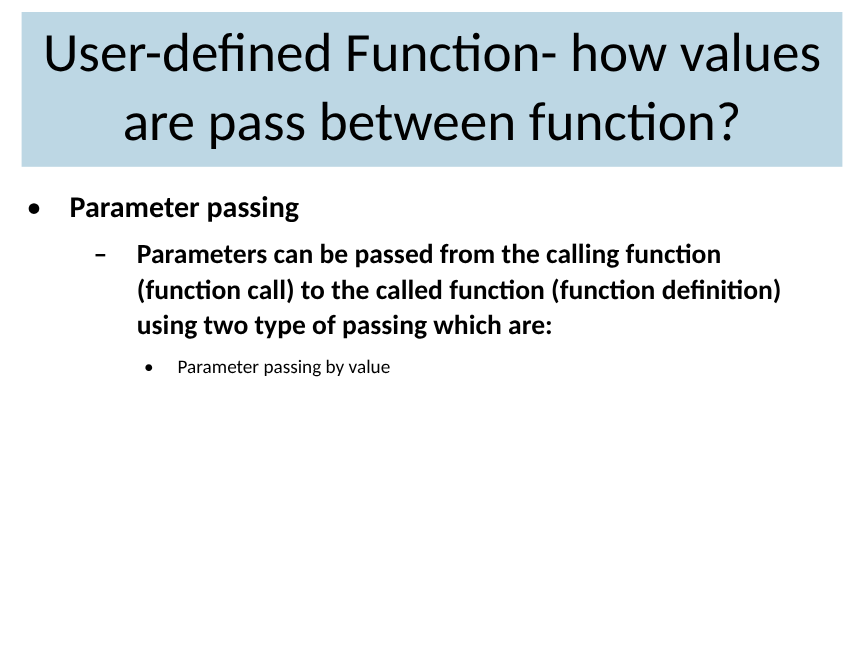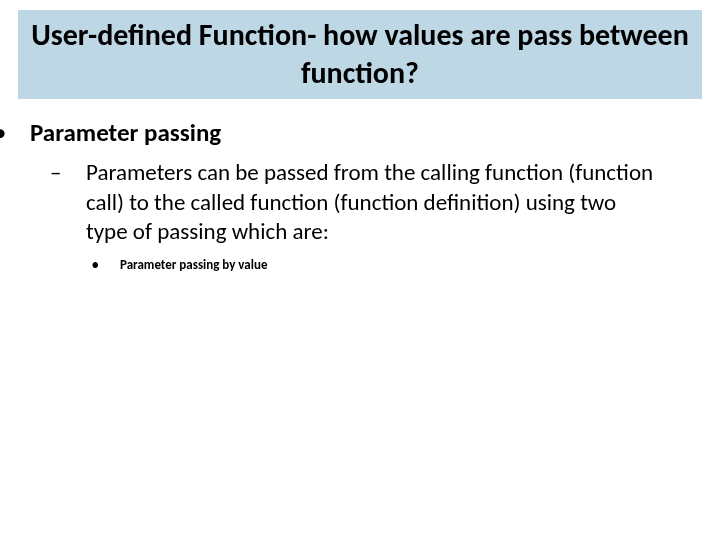--- a/index.html
+++ b/index.html
@@ -18,9 +18,9 @@
     text-align: center;
   }
   .title-box .title {
-    font-size: 30px;
+    font-size: 46px;
     line-height: 1.25;
-    font-weight: 700;
+    font-weight: 400;
     color: #000;
   }
   .body-area {

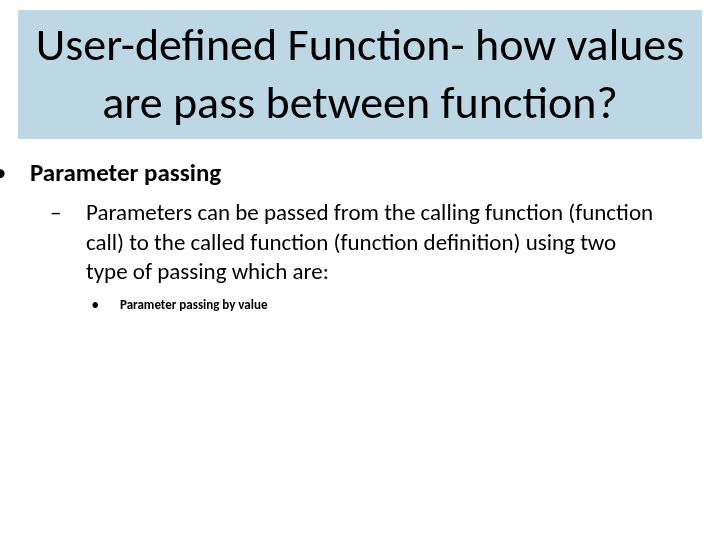--- a/index.html
+++ b/index.html
@@ -24,7 +24,7 @@
     color: #000;
   }
   .body-area {
-    padding: 18px 24px 0 8px;
+    padding: 18px 24px 0 36px;
   }
   .level1 {
     font-size: 25px;

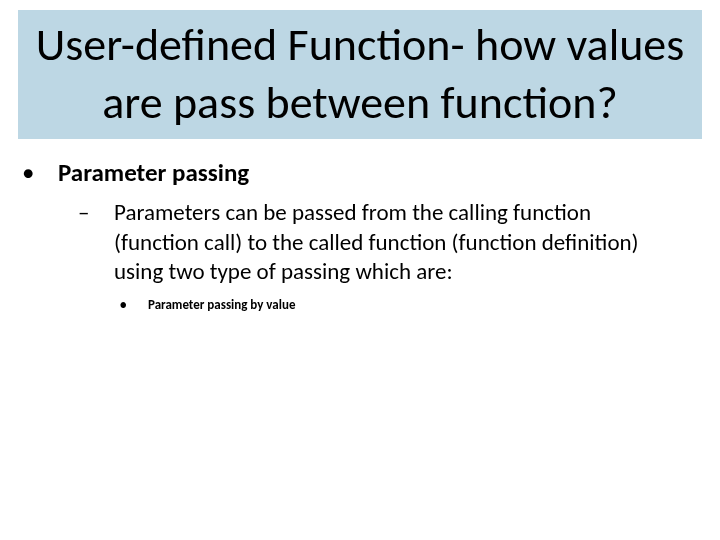--- a/index.html
+++ b/index.html
@@ -42,7 +42,7 @@
   }
   .level2 {
     font-size: 23px;
-    font-weight: 400;
+    font-weight: 700;
     margin: 10px 40px 0 78px;
     text-indent: -18px;
     line-height: 1.28;

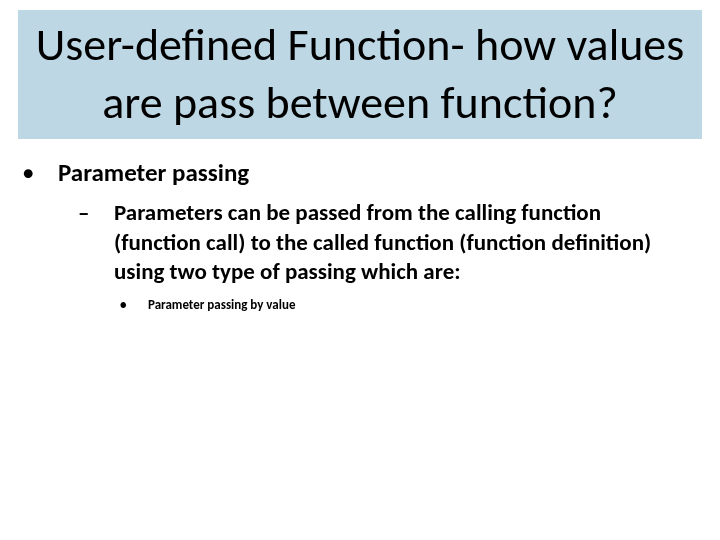--- a/index.html
+++ b/index.html
@@ -53,8 +53,8 @@
     margin-left: 0;
   }
   .level3 {
-    font-size: 13px;
-    font-weight: 700;
+    font-size: 16px;
+    font-weight: 400;
     margin: 18px 40px 0 112px;
     text-indent: -14px;
     line-height: 1.3;

